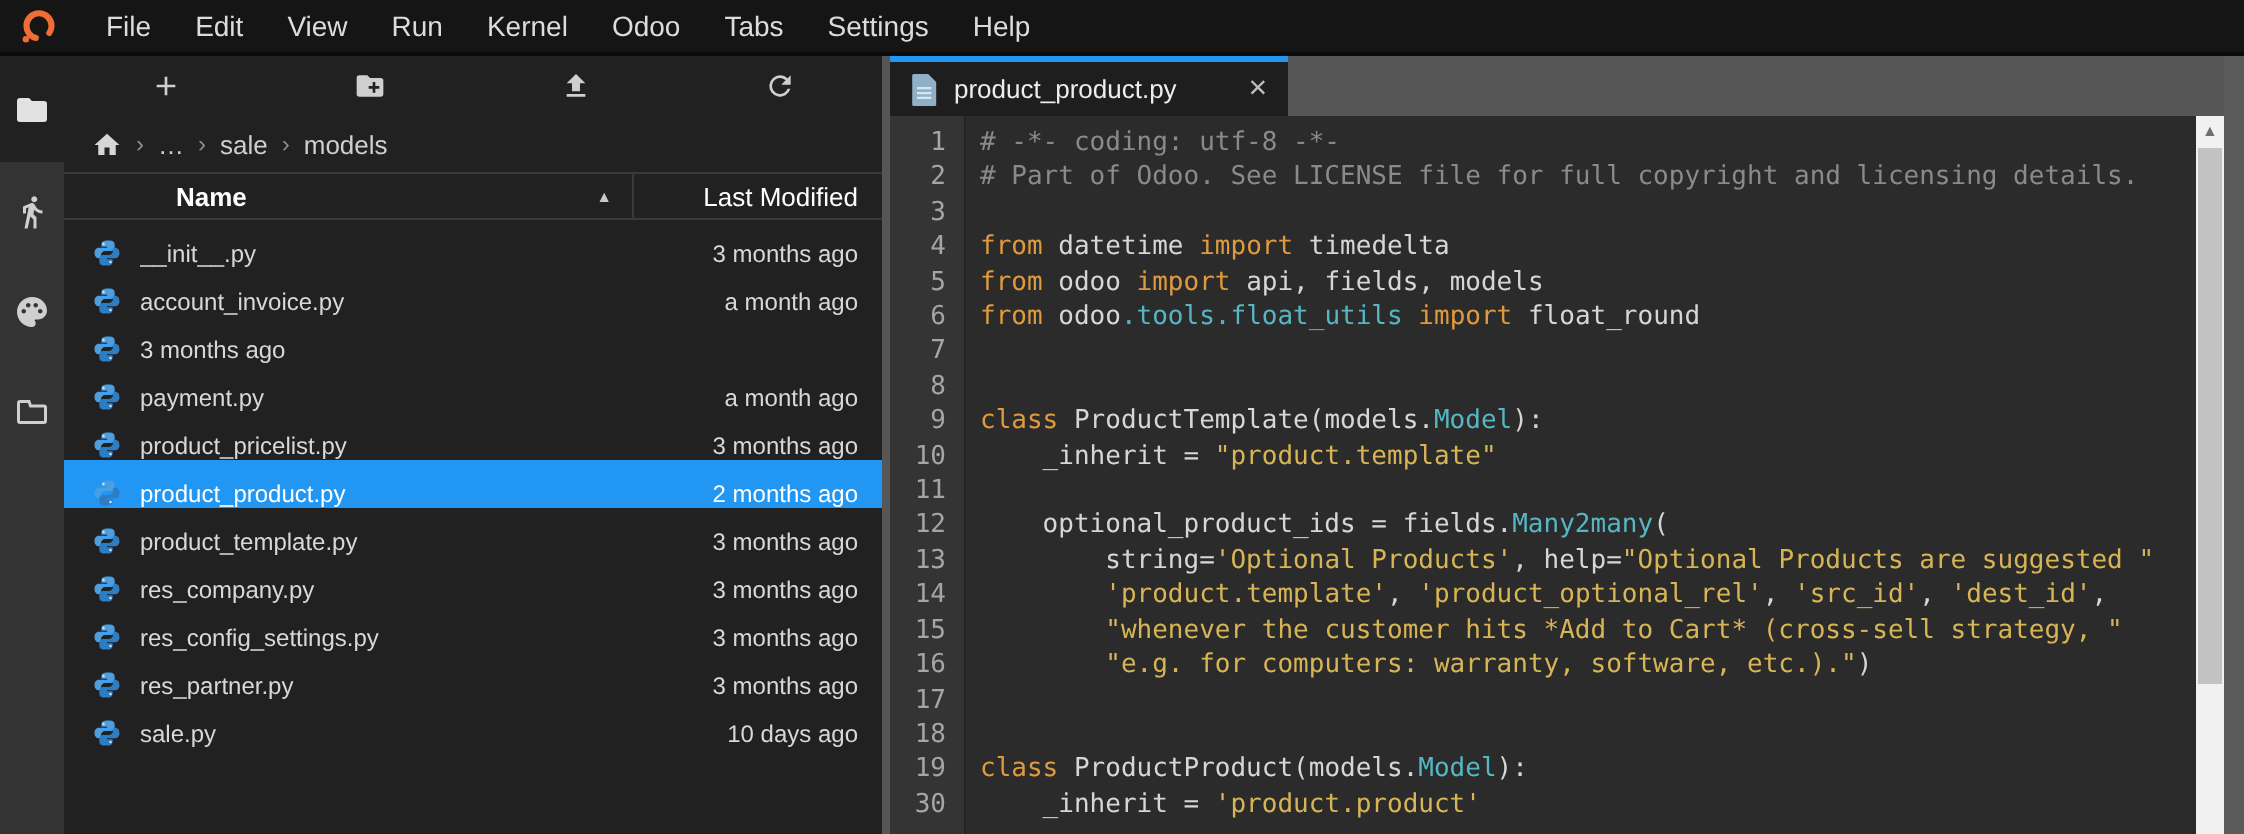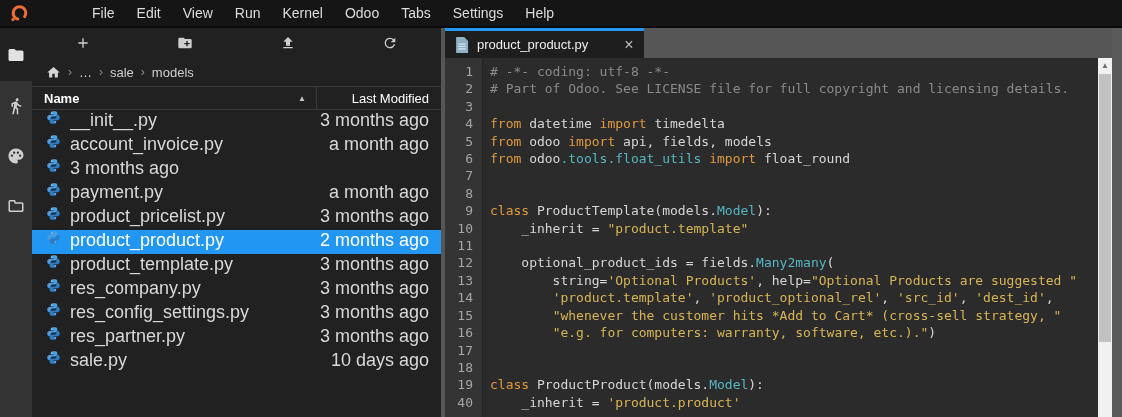--- a/index.html
+++ b/index.html
@@ -13,7 +13,7 @@
   .app { width:1122px; height:417px; display:flex; flex-direction:column; }
 
   
-  .menubar { flex:0 0 28px; background:#151515; display:flex; align-items:center; border-bottom:2px solid #0a0a0a;gap:39px; }
+  .menubar { flex:0 0 28px; background:#151515; display:flex; align-items:center; border-bottom:2px solid #0a0a0a; }
   .logo { width:19px; height:19px; margin:0 13px 0 10px; flex:0 0 19px; }
   .menu-items { display:flex; align-items:center; height:100%; }
   .menu-item { color:#dcdcdc; font-size:14px; padding:0 11px; line-height:26px; cursor:default; }

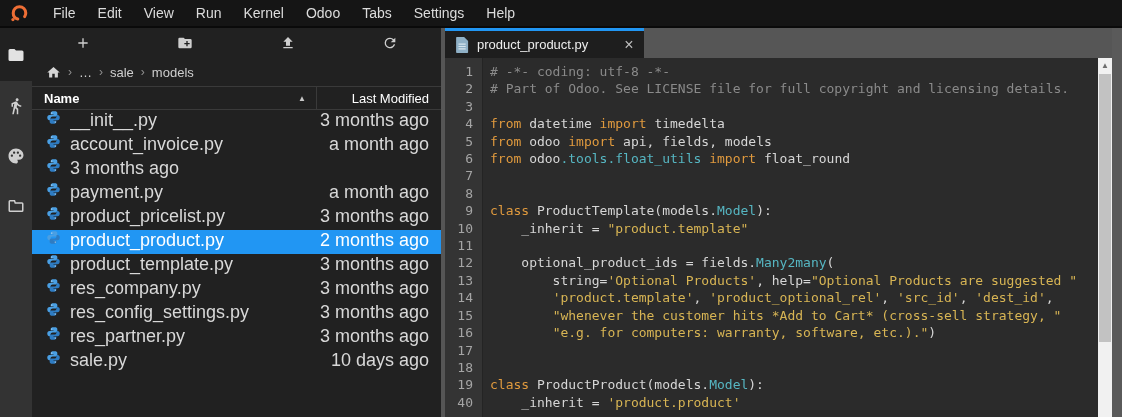--- a/index.html
+++ b/index.html
@@ -37,7 +37,7 @@
   .crumb-sep { color:#8f8f8f; font-size:12px; }
   .crumb { color:#cfcfcf; }
   .fb-header { flex:0 0 24px; display:flex; align-items:stretch; border-top:1px solid #3a3a3a; border-bottom:1px solid #3a3a3a; font-size:13px; color:#ffffff; }
-  .col-name { flex:1; display:flex; align-items:center; padding-left:12px; font-weight:bold; border-right:1px solid #3a3a3a; }
+  .col-name { flex:1; display:flex; align-items:center; padding-left:12px; font-weight:bold; border-right:1px solid #3a3a3a;margin-left:44px; }
   .sort-caret { margin-left:auto; margin-right:10px; font-size:8px; color:#c9c9c9; }
   .col-mod { flex:0 0 124px; display:flex; align-items:center; justify-content:flex-end; padding-right:12px; }
   .fb-list { flex:1; overflow:hidden; }

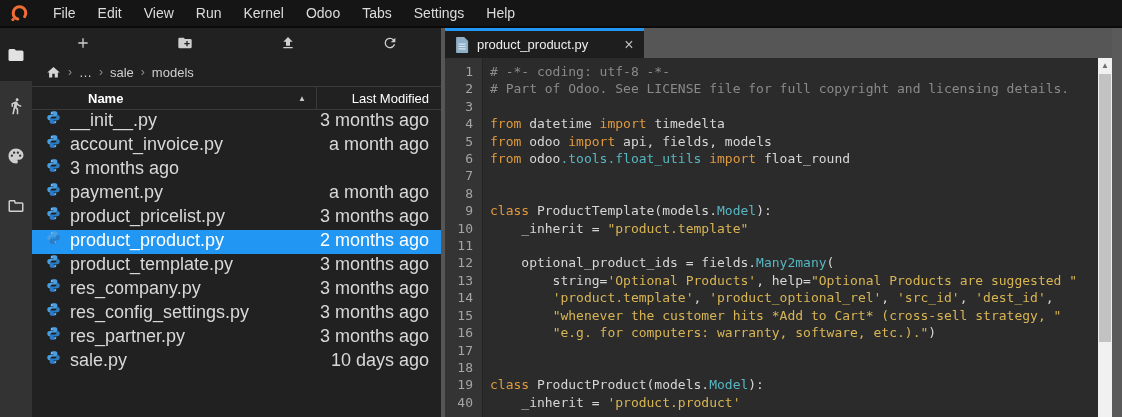--- a/index.html
+++ b/index.html
@@ -41,7 +41,7 @@
   .sort-caret { margin-left:auto; margin-right:10px; font-size:8px; color:#c9c9c9; }
   .col-mod { flex:0 0 124px; display:flex; align-items:center; justify-content:flex-end; padding-right:12px; }
   .fb-list { flex:1; overflow:hidden; }
-  .file-row { height:24px; display:flex; align-items:flex-start; font-size:18px; color:#d8d8d8; padding:0 12px 0 14px; gap:9px; }
+  .file-row { height:24px; display:flex; align-items:flex-end; font-size:12px; color:#d8d8d8; padding:0 12px 0 14px; gap:9px; }
   .file-row svg { width:15px; height:15px; flex:0 0 15px; }
   .file-name { flex:1; white-space:nowrap; overflow:hidden; }
   .file-row.selected { background:#2196f3; color:#ffffff; }

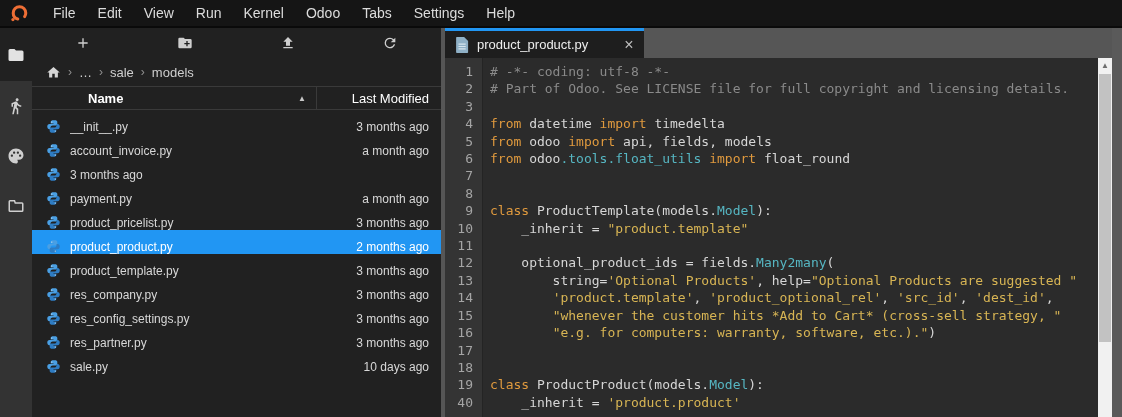--- a/index.html
+++ b/index.html
@@ -316,7 +316,7 @@
             <div class="ln">17</div>
             <div class="ln">18</div>
             <div class="ln">19</div>
-            <div class="ln">40</div>
+            <div class="ln">30</div>
           </div>
         <div class="code">
             <div class="cl"><span class="tok-c"># -*- coding: utf-8 -*-</span></div>

